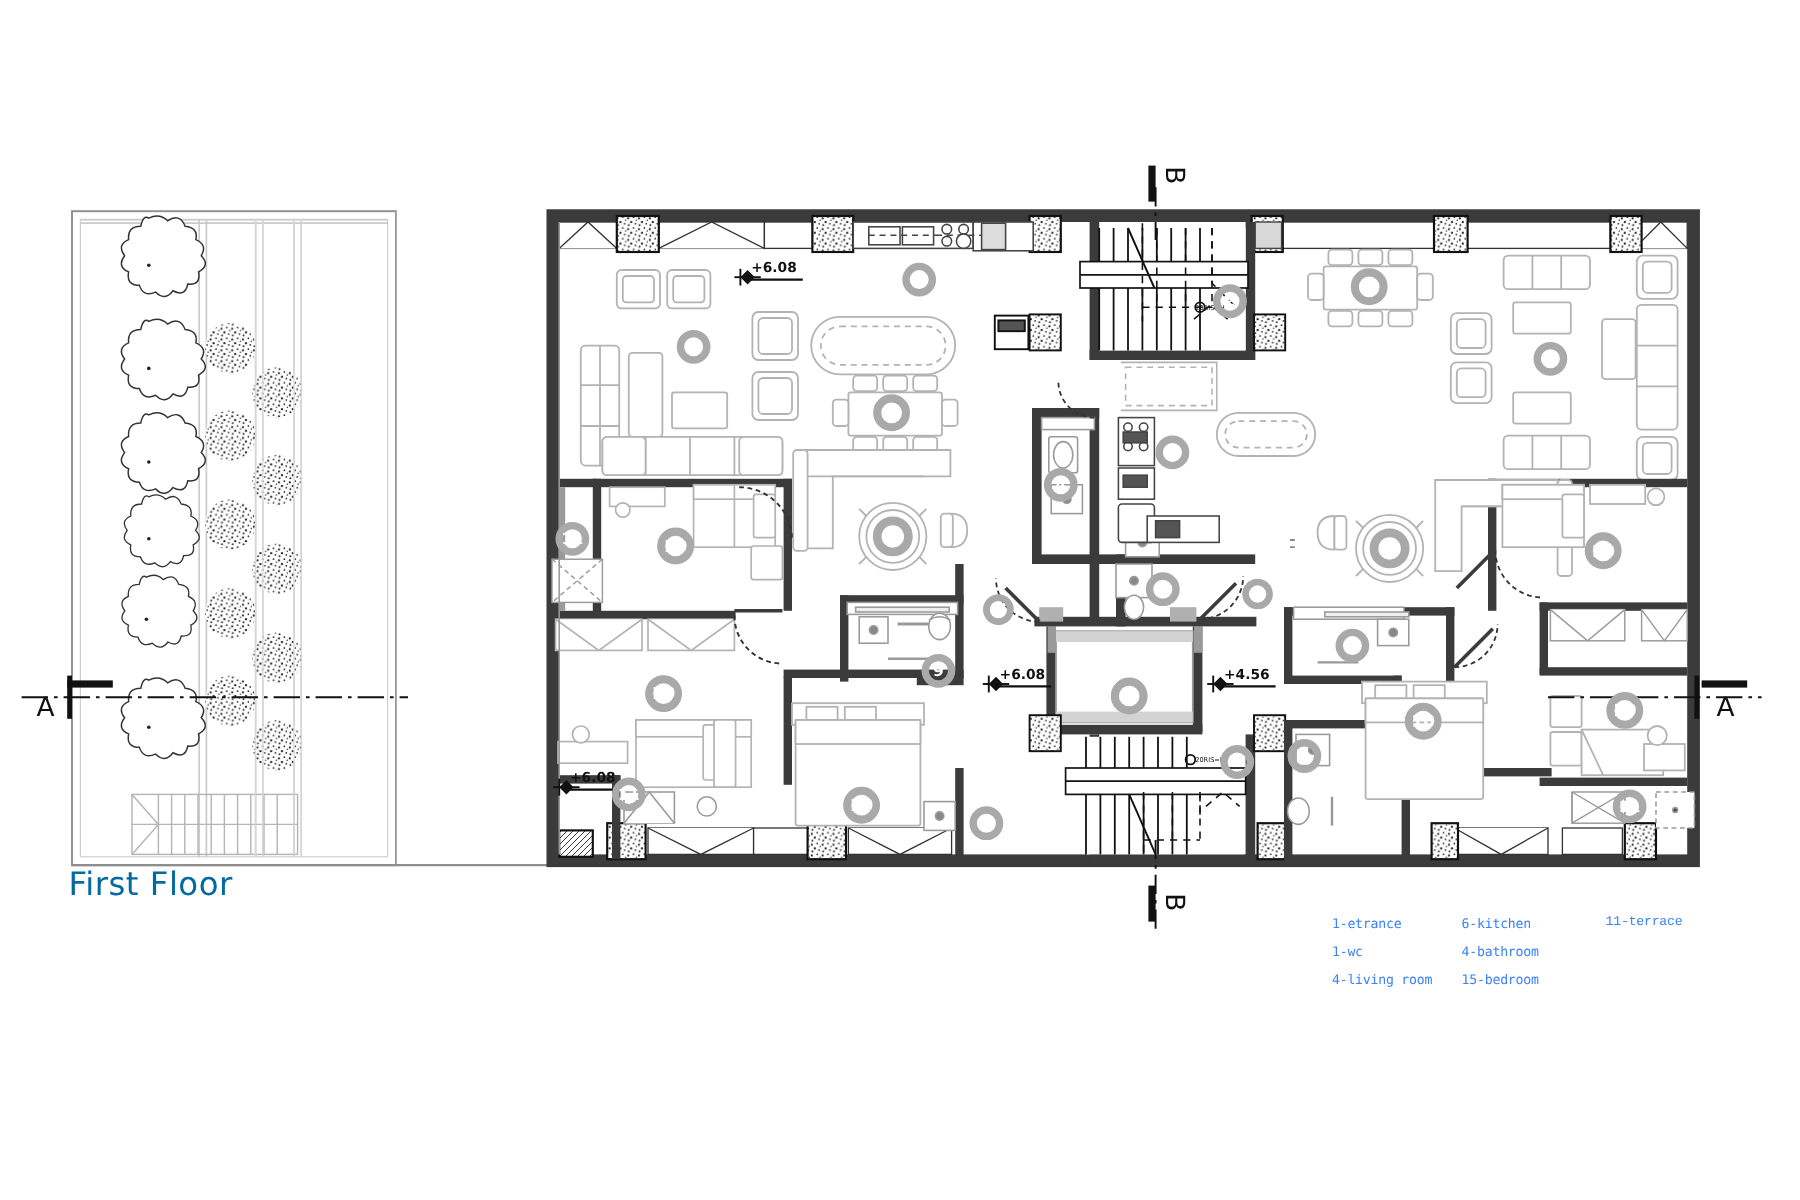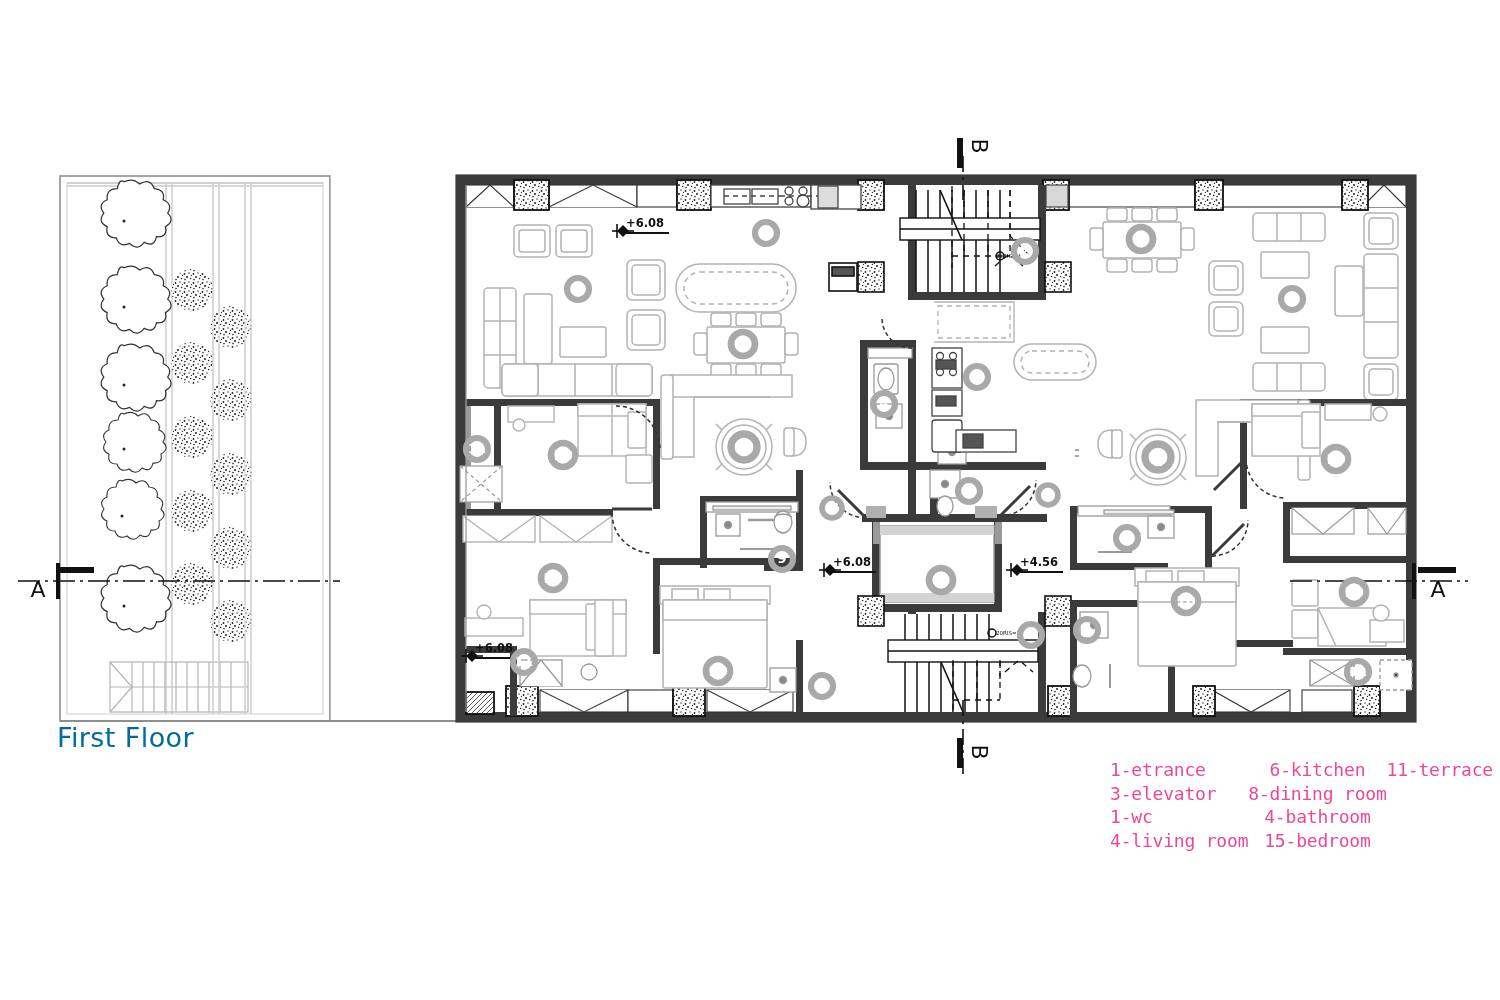--- a/index.html
+++ b/index.html
@@ -10,7 +10,7 @@
   .ttl{position:absolute;font-family:"DejaVu Sans",sans-serif;}
   #floor-title{left:57px;top:722px;font-size:27px;color:#0369a1;letter-spacing:.4px;}
   #legend{position:absolute;left:1110px;top:758px;font-family:"DejaVu Sans Mono",monospace;
-          font-size:18px;color:#ec4899;line-height:23.5px;letter-spacing:-0.2px;}
+          font-size:11px;color:#3b82f6;line-height:23.5px;letter-spacing:-0.2px;}
   #legend table{border-collapse:collapse;}
   #legend td{padding:0;white-space:pre;vertical-align:top;}
   #legend td.c1{width:108px;}

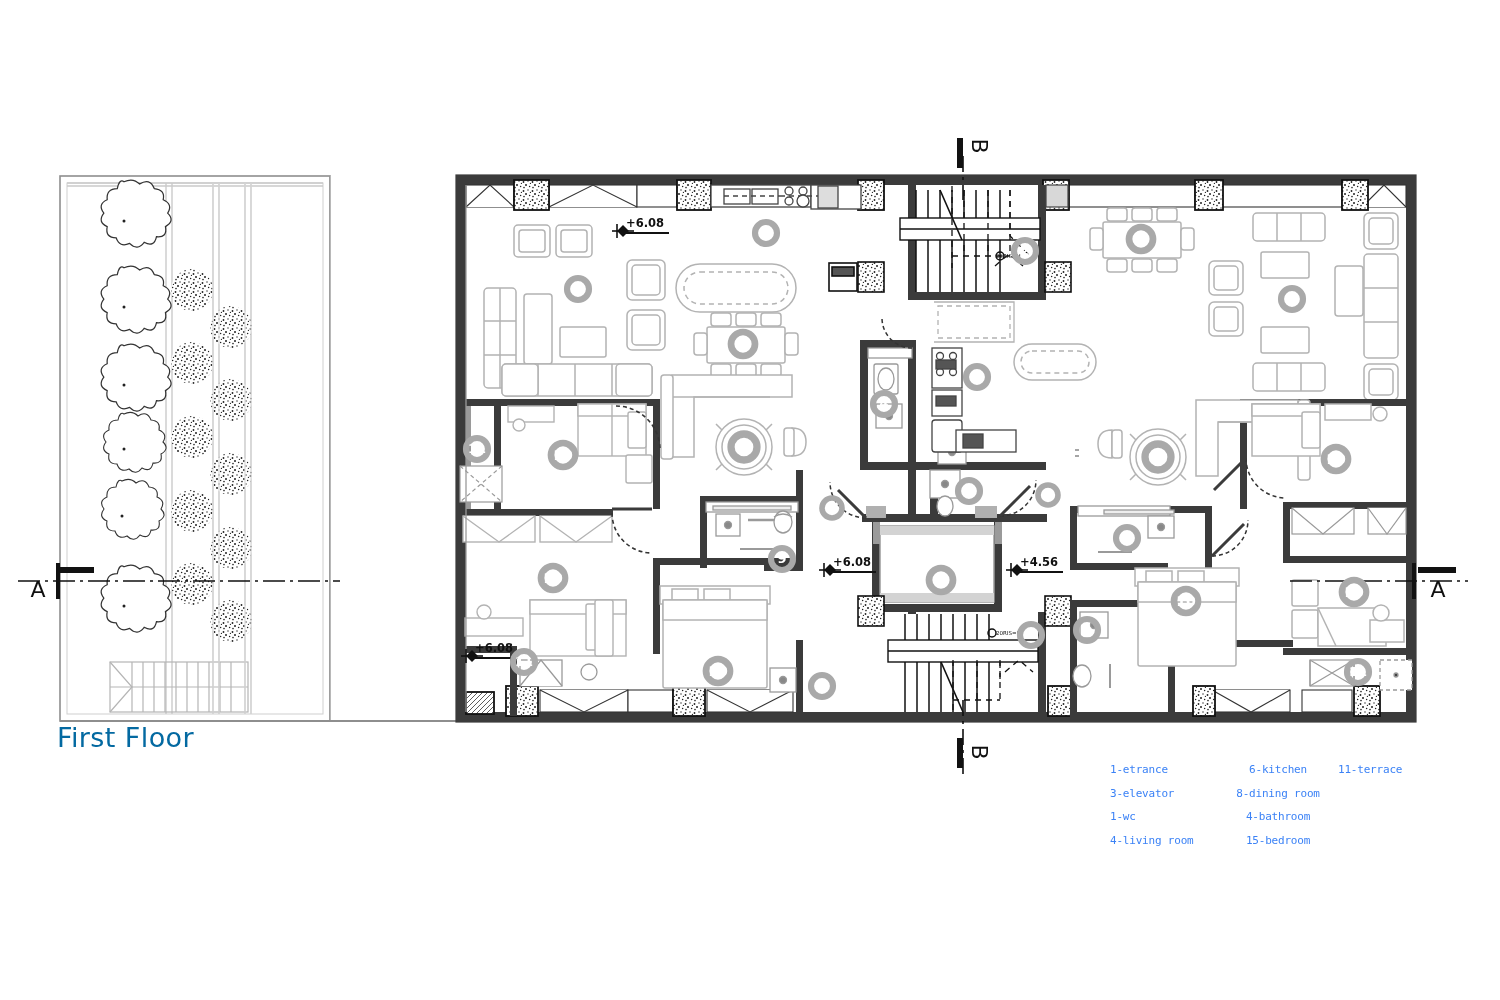--- a/index.html
+++ b/index.html
@@ -14,7 +14,7 @@
   #legend table{border-collapse:collapse;}
   #legend td{padding:0;white-space:pre;vertical-align:top;}
   #legend td.c1{width:108px;}
-  #legend td.c2{width:120px;text-align:center;}
+  #legend td.c2{width:120px;}
   #legend td.c3{width:100px;}
 </style>
 </head>

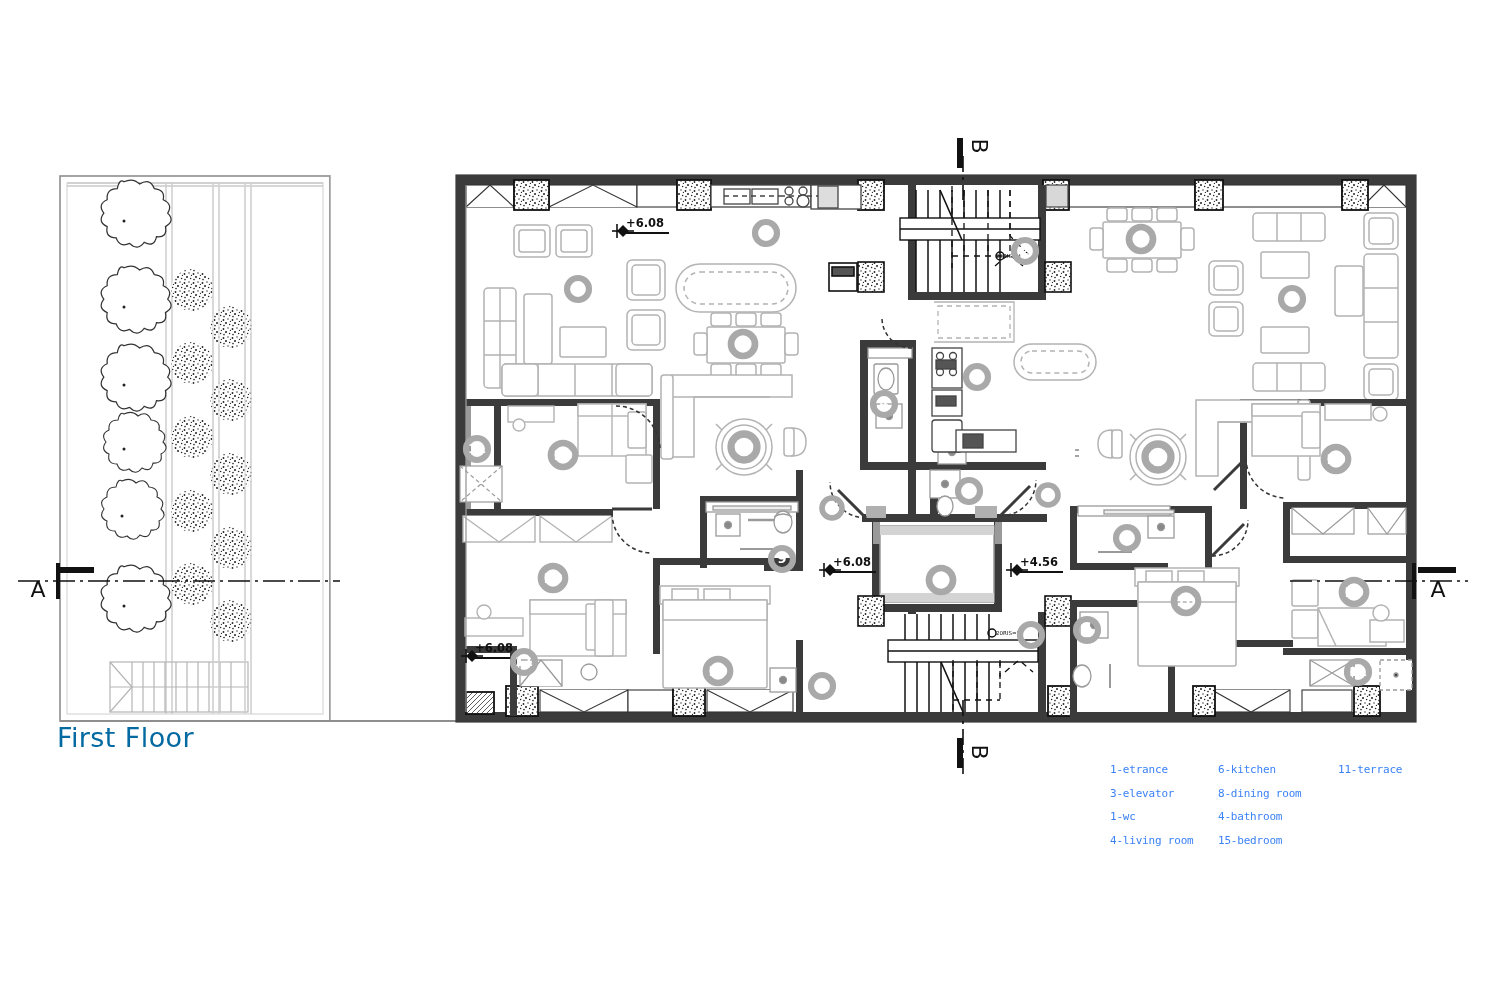--- a/index.html
+++ b/index.html
@@ -15,7 +15,7 @@
   #legend td{padding:0;white-space:pre;vertical-align:top;}
   #legend td.c1{width:108px;}
   #legend td.c2{width:120px;}
-  #legend td.c3{width:100px;}
+  #legend td.c3{width:100px;font-family:Liberation Mono, monospace;}
 </style>
 </head>
 <body>

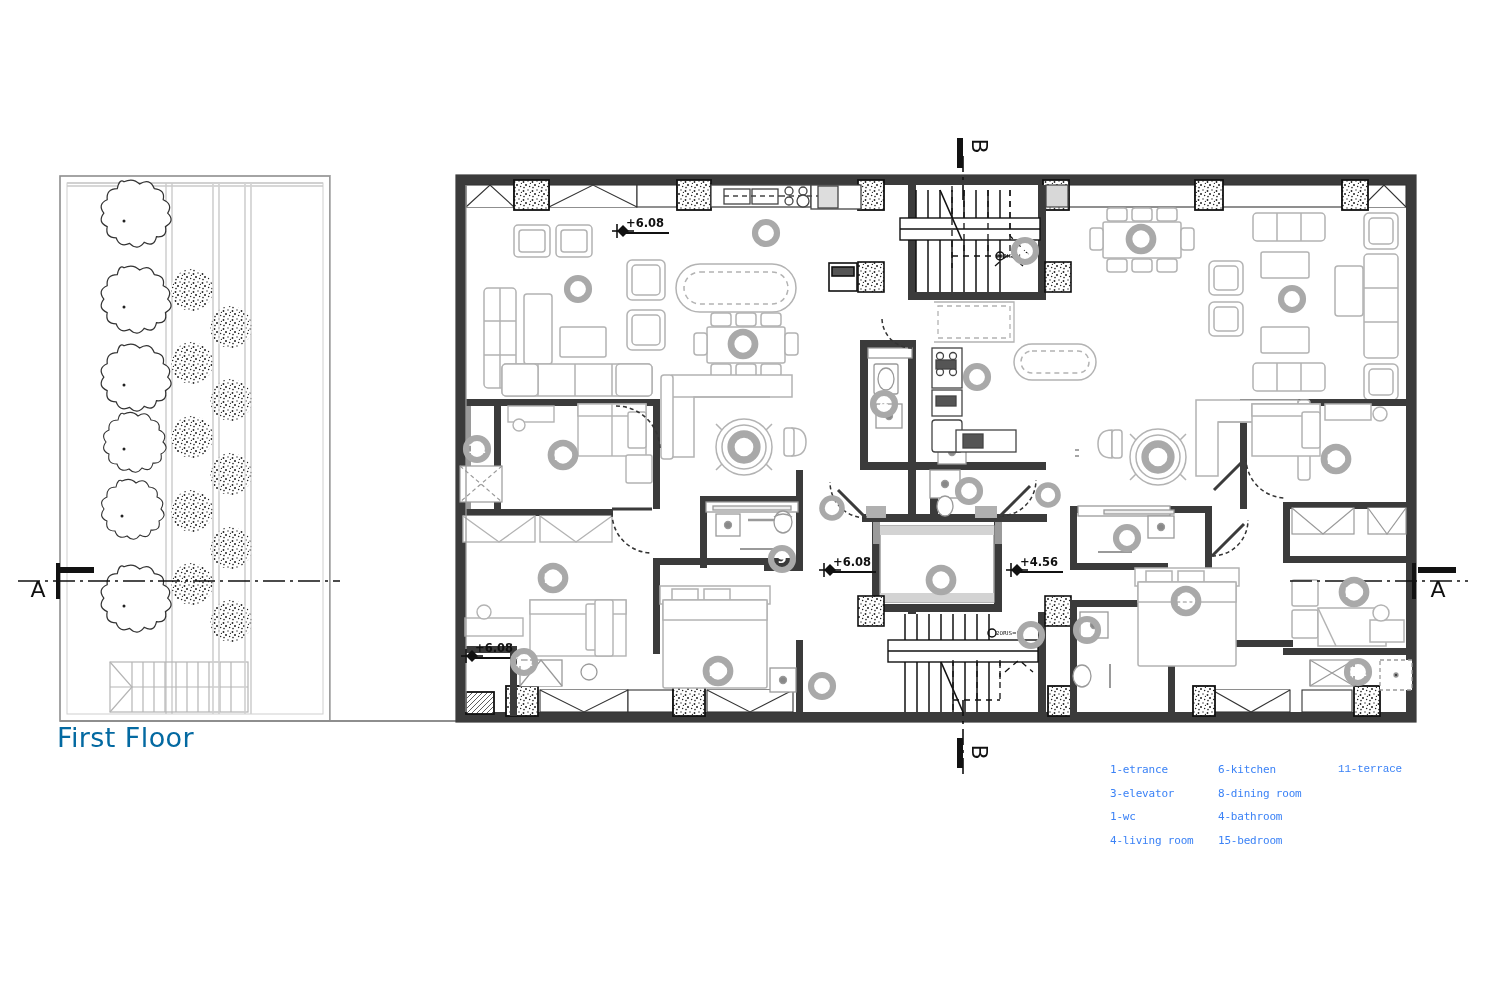--- a/index.html
+++ b/index.html
@@ -840,11 +840,6 @@
         <td class="c3">11-terrace</td>
       </tr>
       <tr>
-        <td class="c1">3-elevator</td>
-        <td class="c2">8-dining room</td>
-        <td class="c3"></td>
-      </tr>
-      <tr>
         <td class="c1">1-wc</td>
         <td class="c2">4-bathroom</td>
         <td class="c3"></td>

